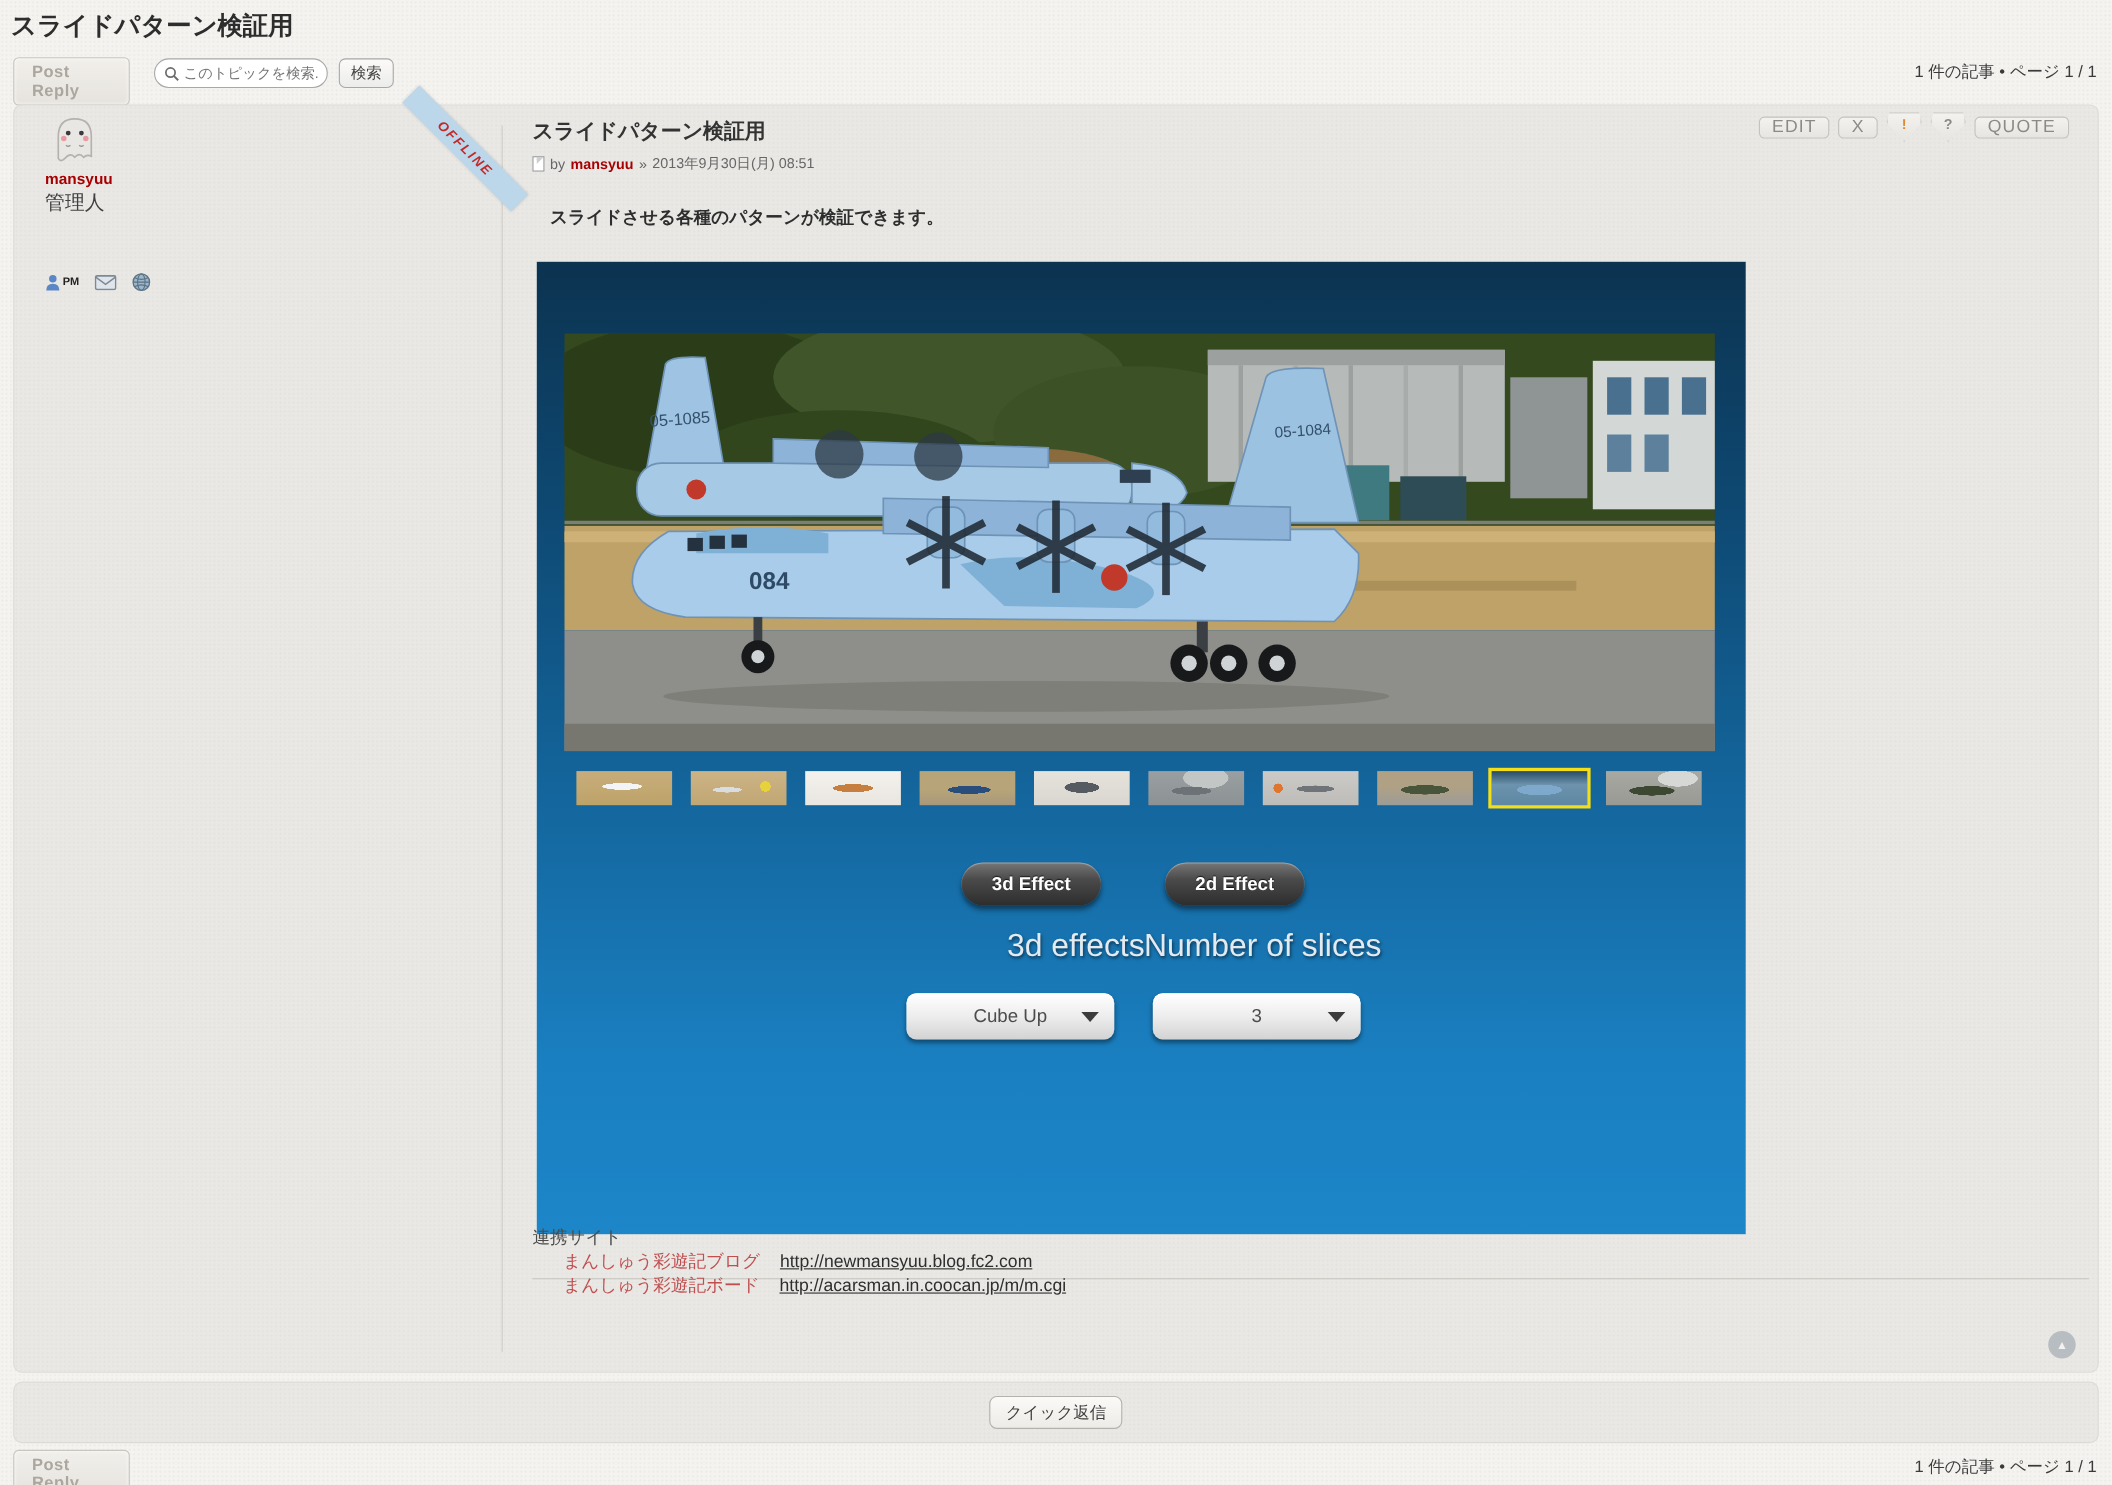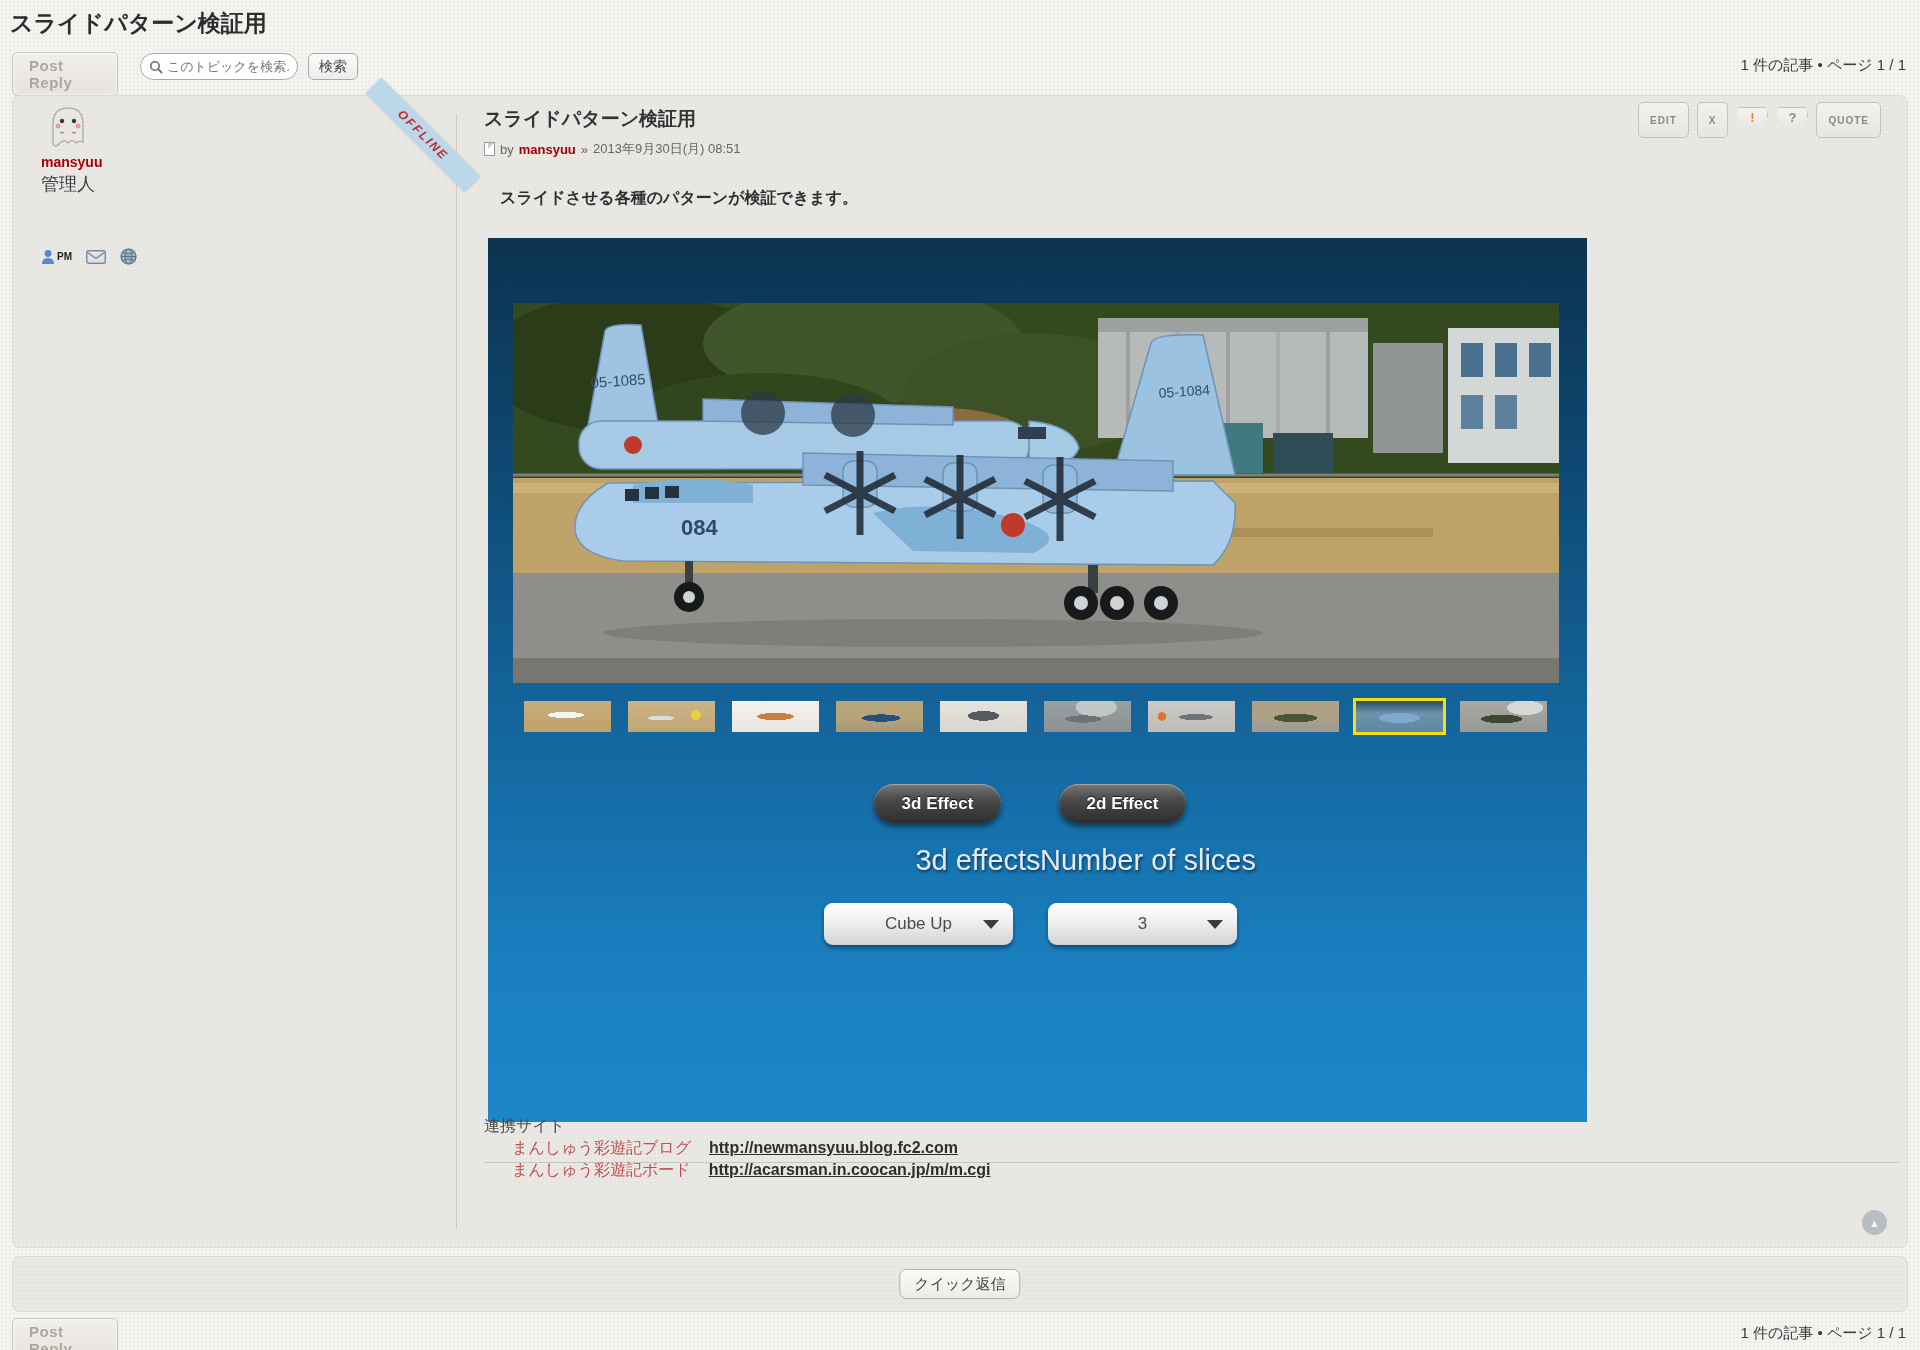--- a/index.html
+++ b/index.html
@@ -72,8 +72,8 @@
 
   .post-controls { position:absolute; right:26px; top:6px; display:flex; align-items:center; gap:8px; }
   .ctrl-btn {
-    height:36px; padding:0 11px; border:1px solid #c6c3be; border-radius:5px;
-    background:linear-gradient(#f4f2ef,#e7e5e1); color:#8d8a85; font-size:10px; font-weight:bold; letter-spacing:1px;
+    height:20px; padding:0 11px; border:1px solid #c6c3be; border-radius:5px;
+    background:linear-gradient(#f4f2ef,#e7e5e1); color:#8d8a85; font-size:16px; font-weight:normal; letter-spacing:1px;
     display:flex; align-items:center; justify-content:center; cursor:pointer;
   }
   .ctrl-pennant {

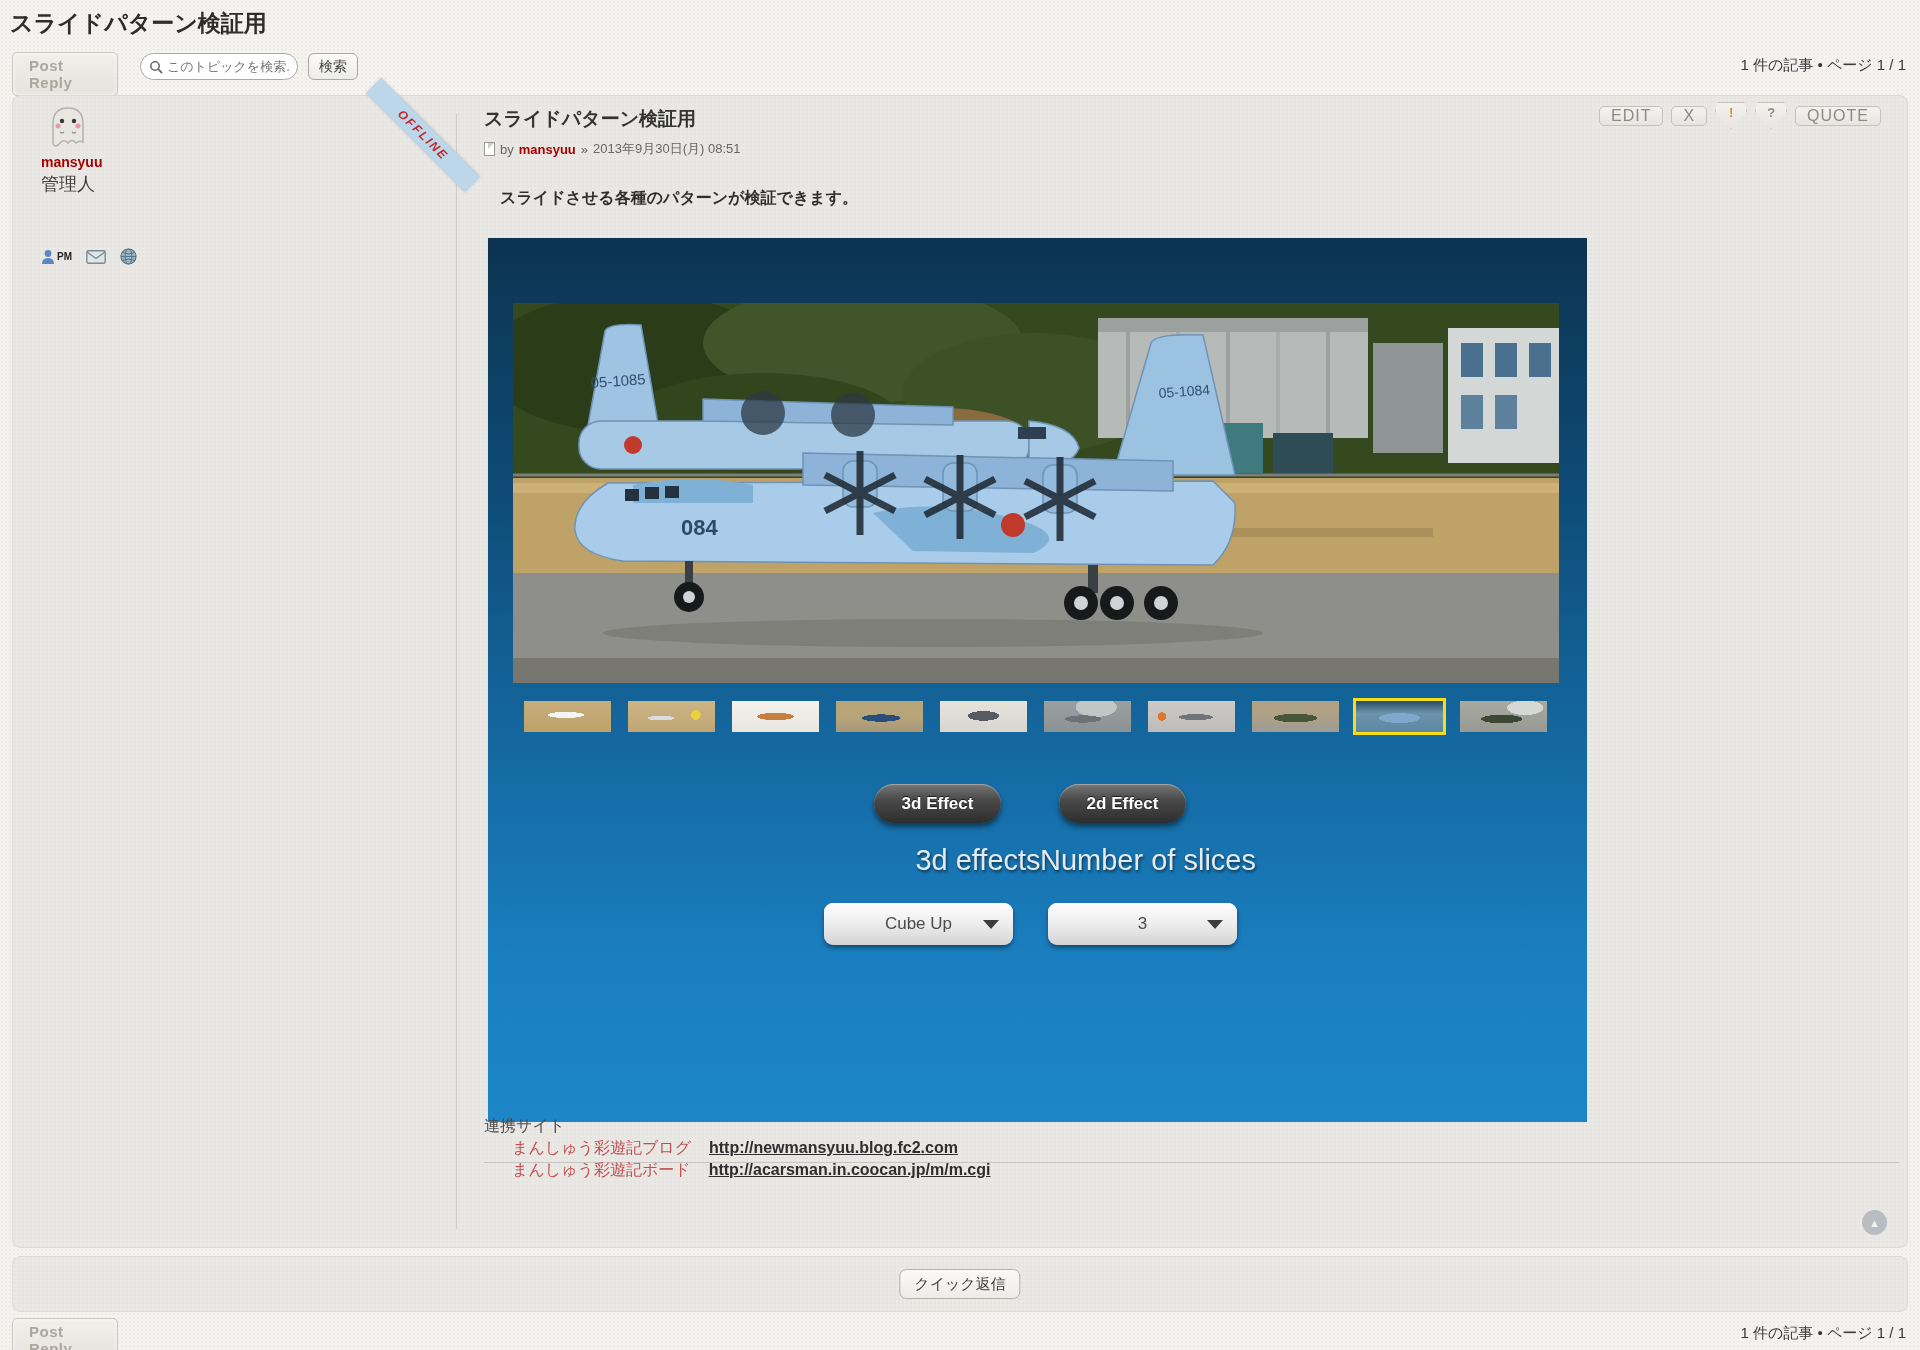--- a/index.html
+++ b/index.html
@@ -138,7 +138,7 @@
   .signature { position:absolute; left:471px; top:1020px; font-size:16px; color:#4a4a4a; line-height:20px; }
   .sig-row { display:flex; gap:18px; padding-left:28px; margin-top:2px; }
   .sig-name { color:#c05050; }
-  .sig-url { color:#2e2e2e; font-weight:bold; text-decoration:underline; cursor:pointer; }
+  .sig-url { color:#2e2e2e; font-weight:normal; text-decoration:underline; cursor:pointer; }
 
   .scrolltop {
     position:absolute; right:20px; bottom:12px; width:25px; height:25px; border-radius:50%;

